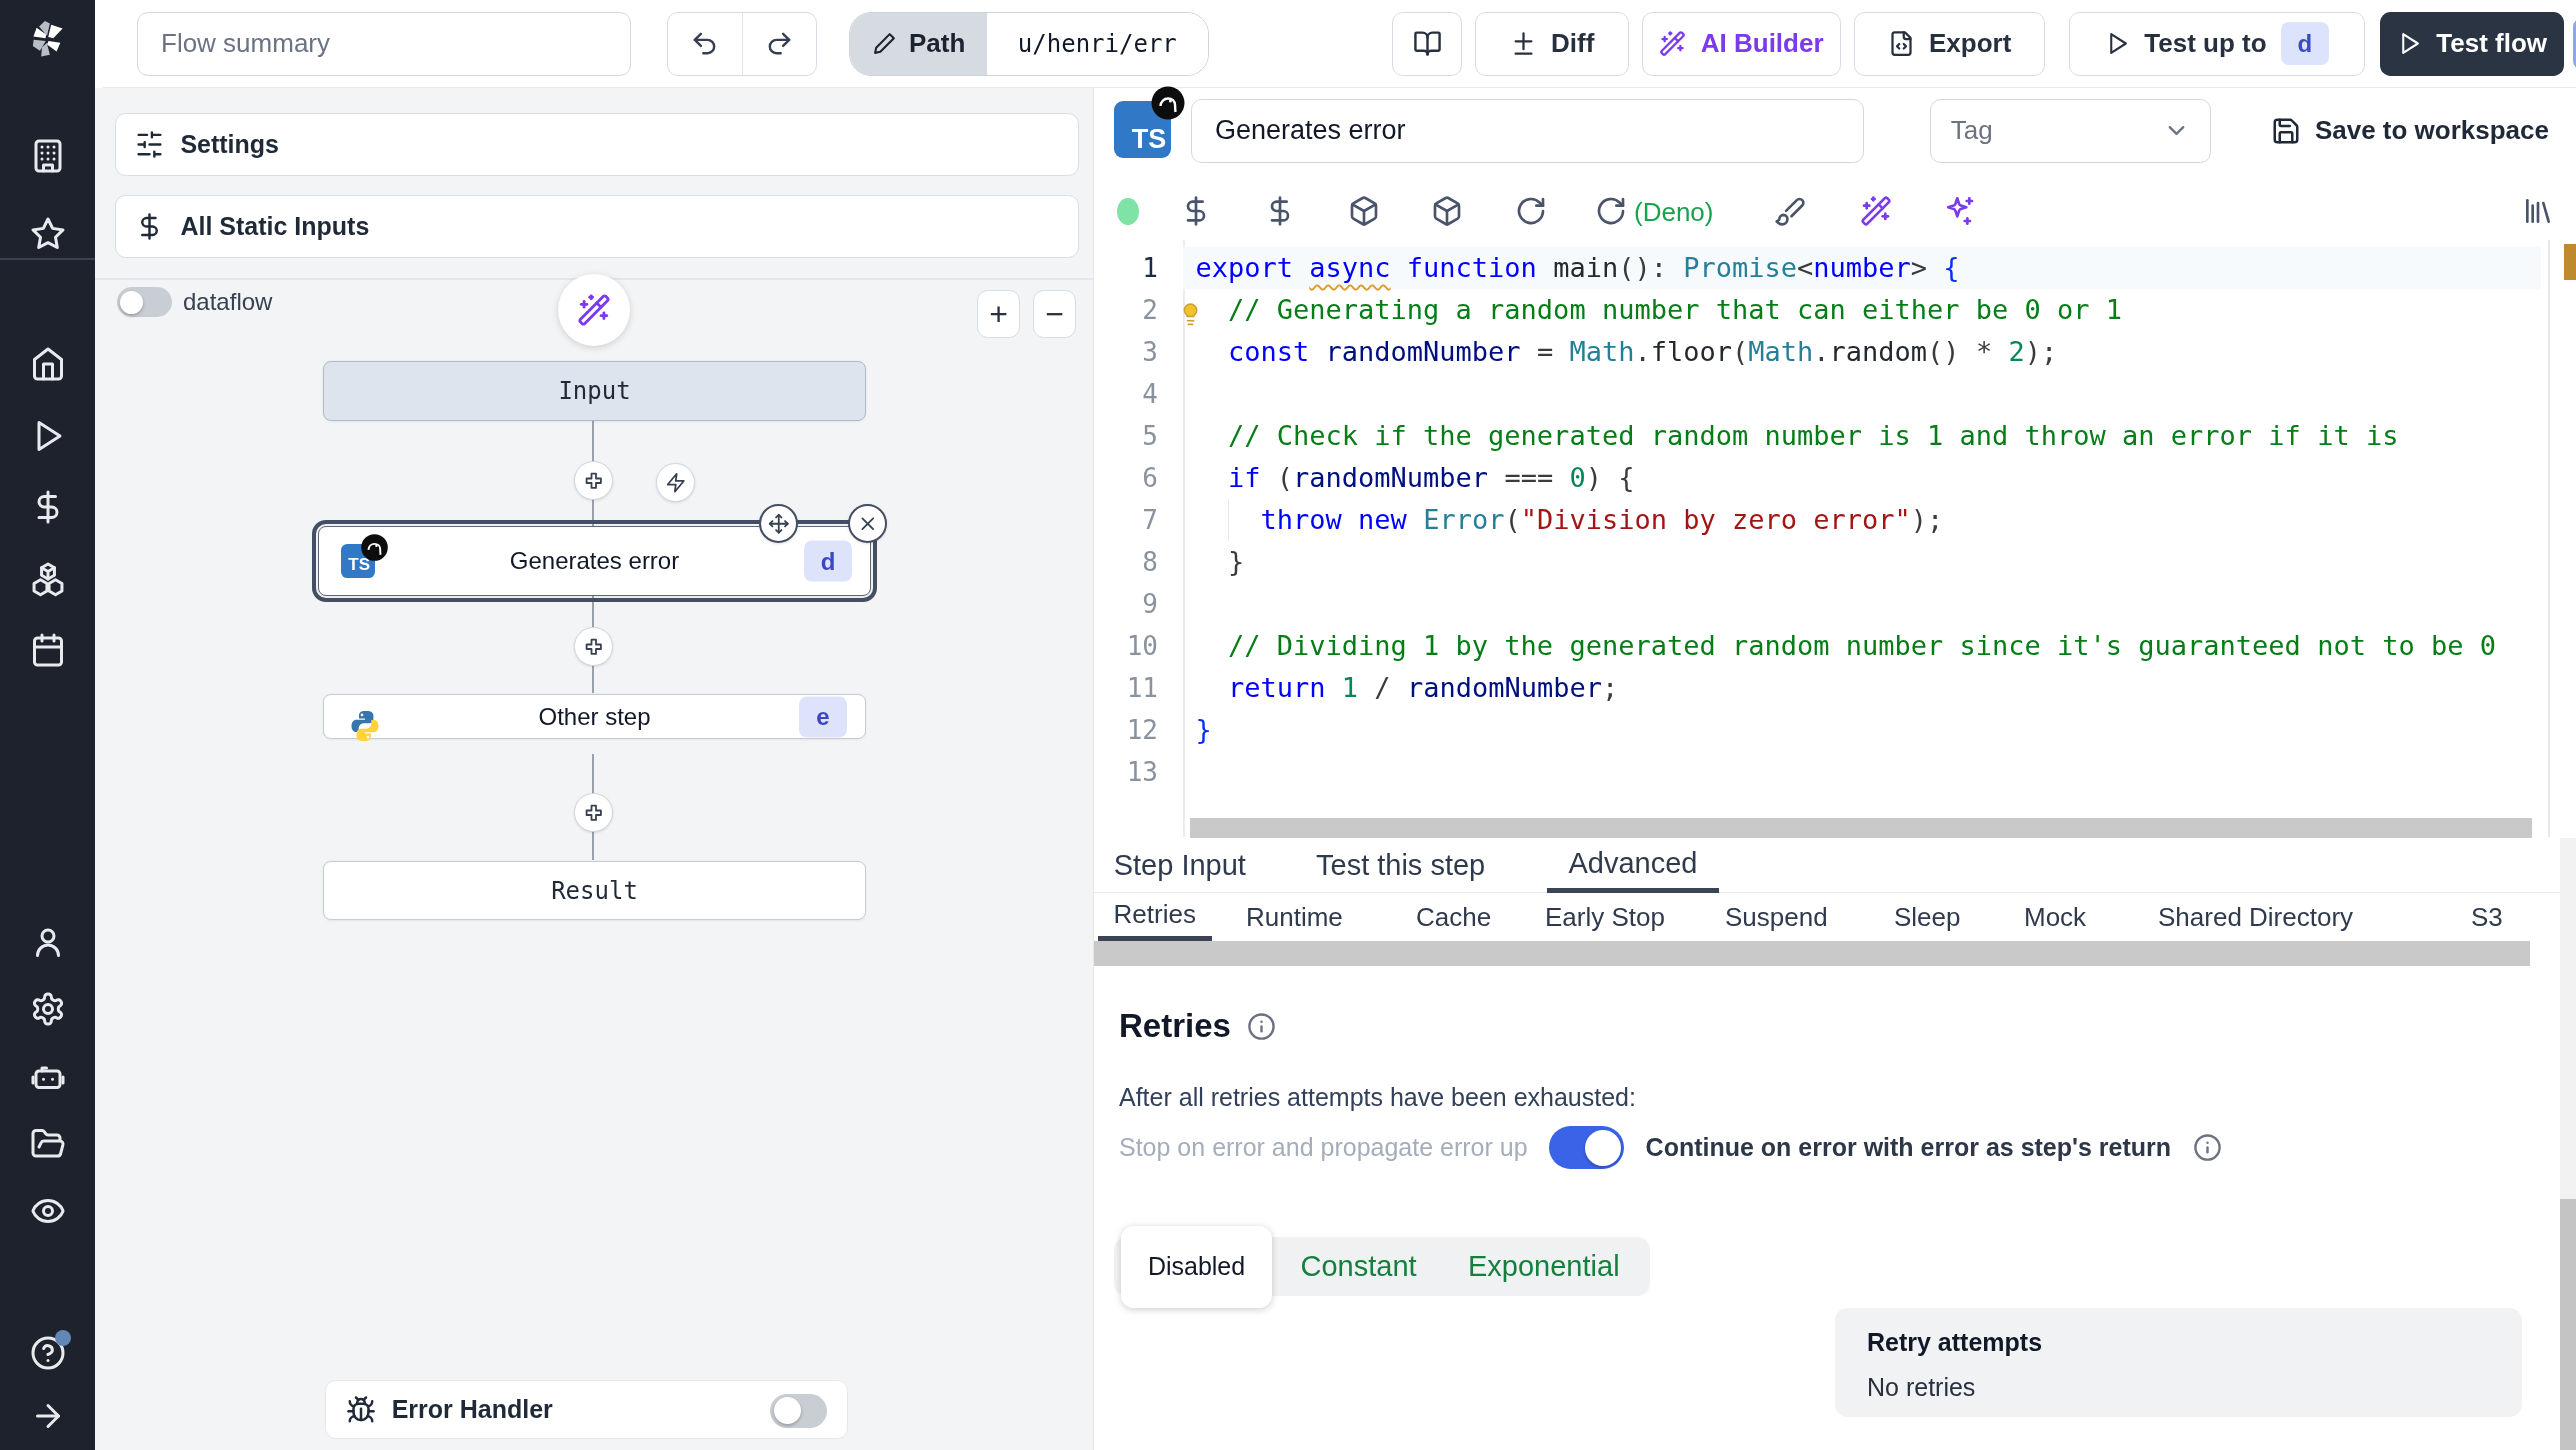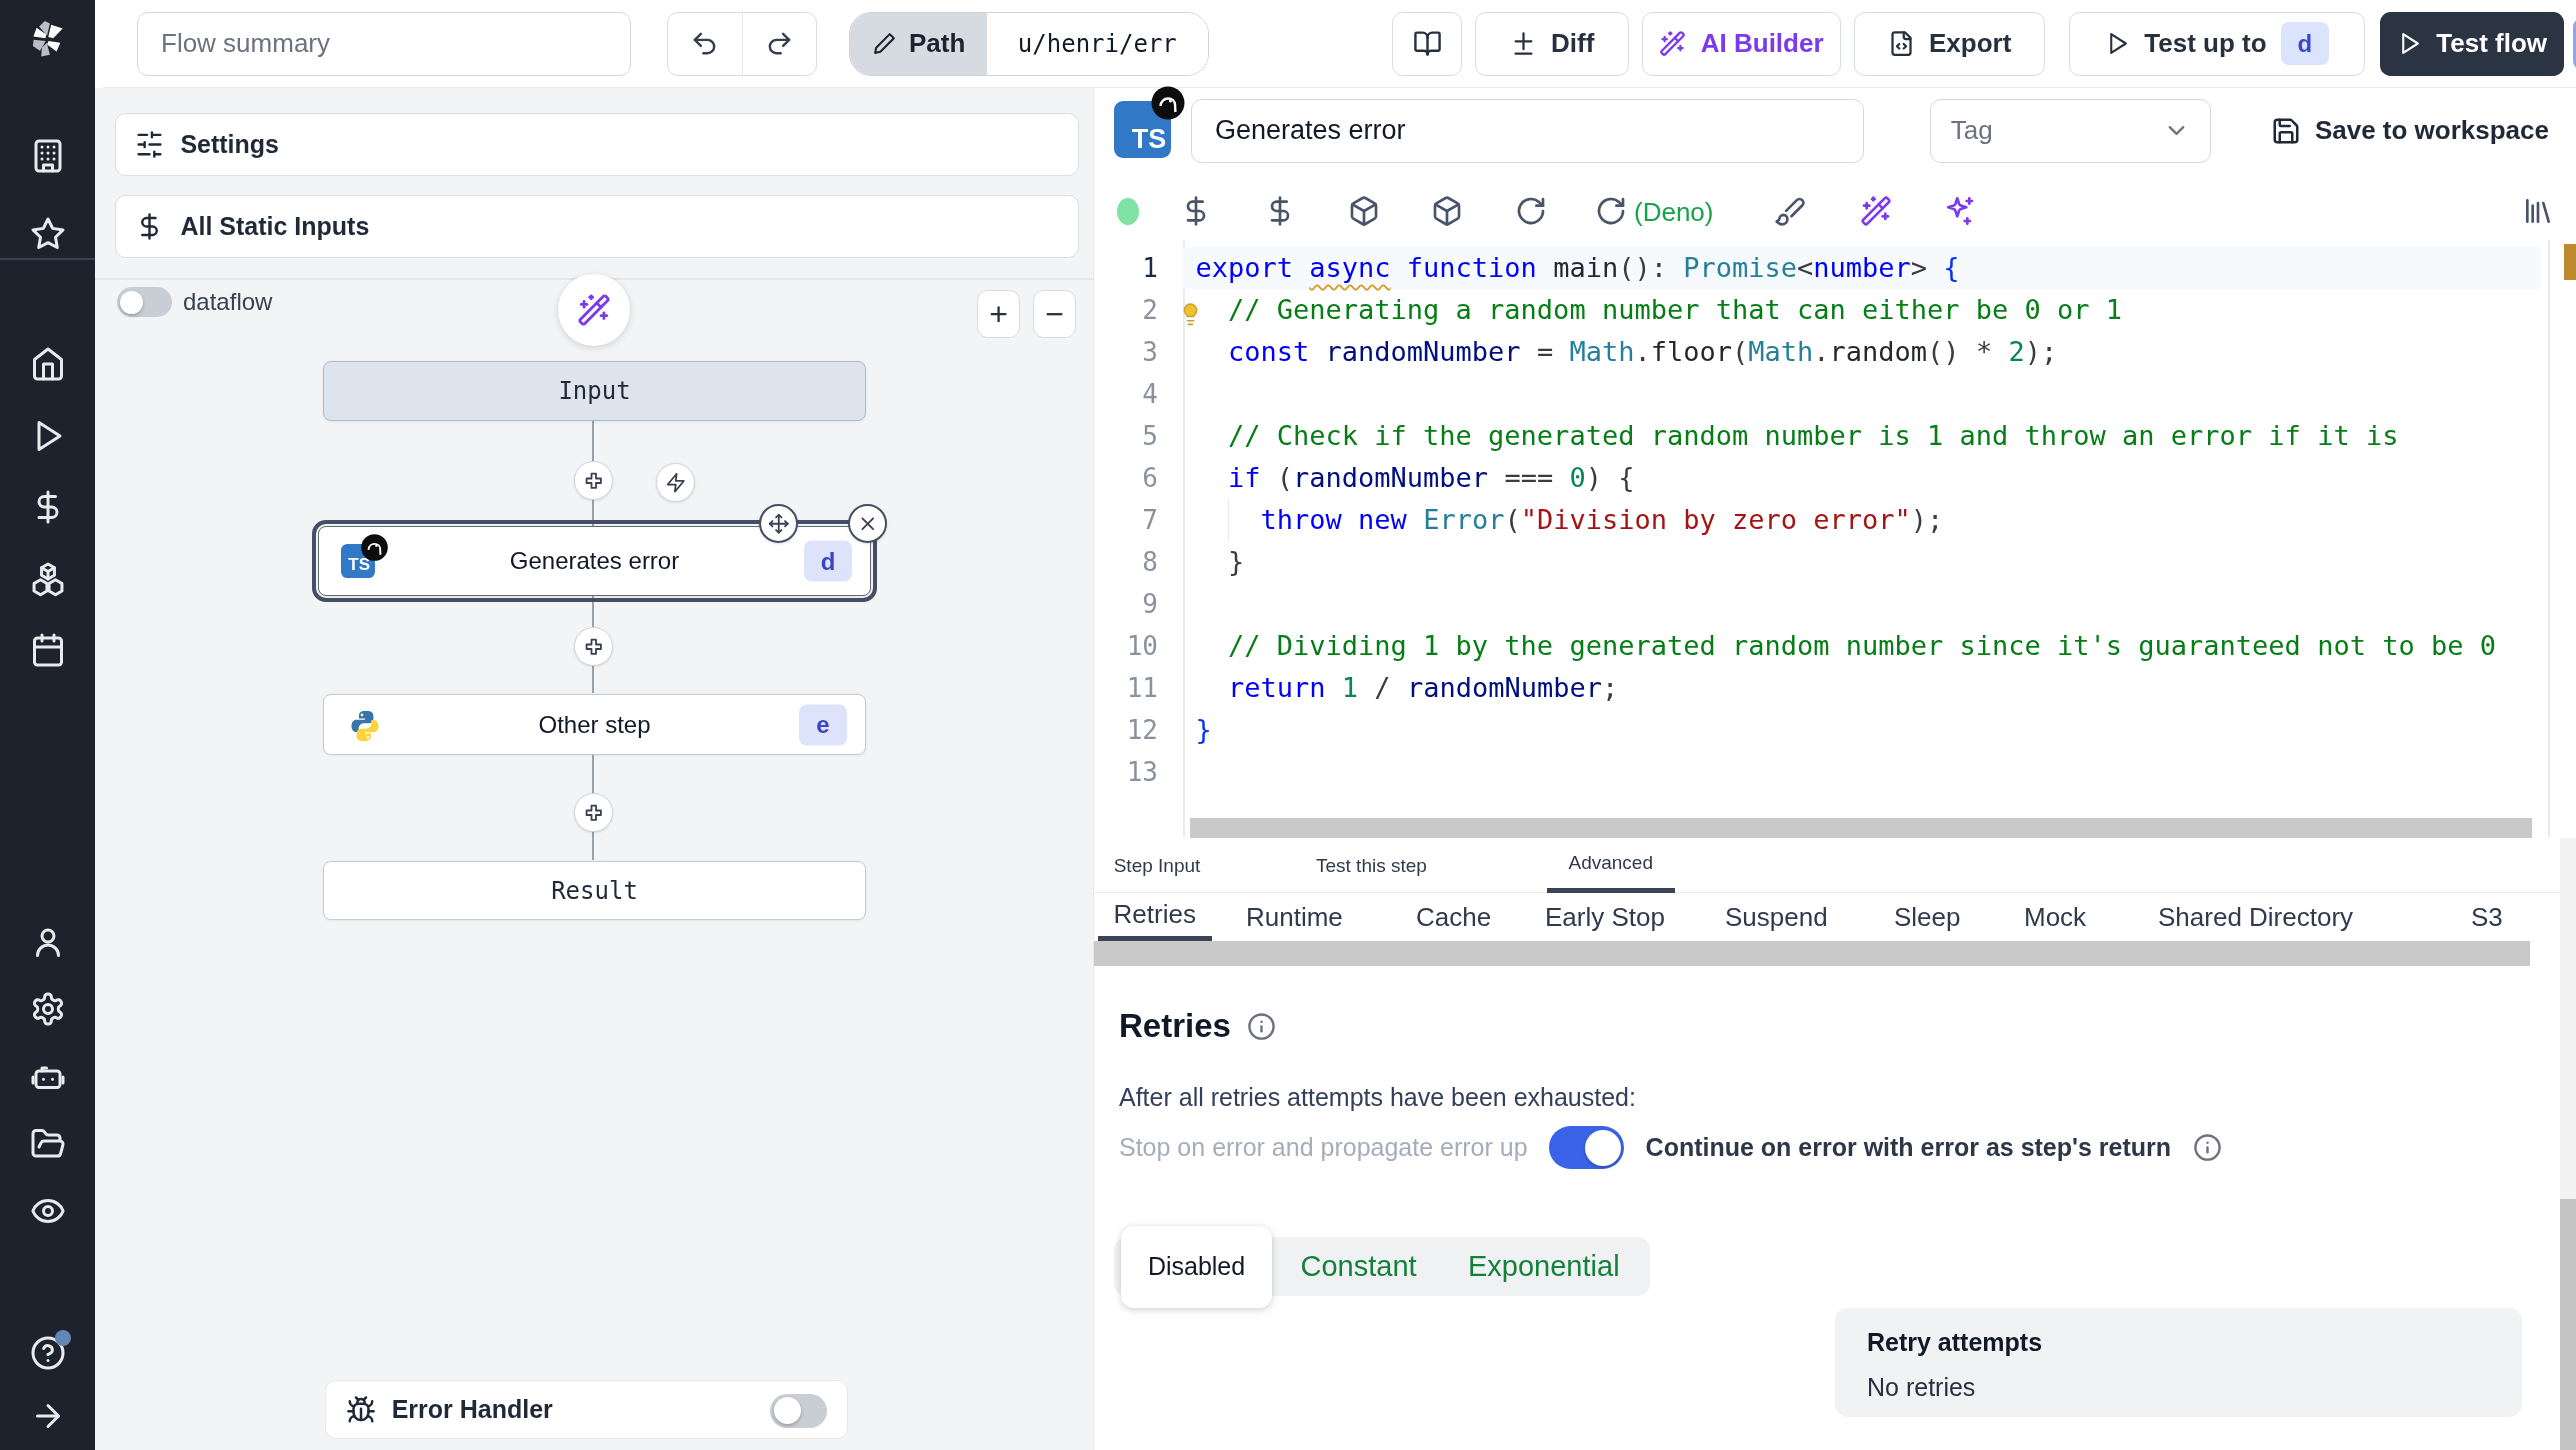--- a/index.html
+++ b/index.html
@@ -373,7 +373,7 @@
         </svg>
       </div>
 
-    <div class="node" style="left:228px;top:606px;width:543px;height:61px;">
+    <div class="node" style="left:228px;top:606px;width:543px;height:45px;">
       <svg class="abs" style="left:23px;top:12.5px;" width="36" height="36" viewBox="0 0 24 24">
         <path fill="#3776ab" d="M11.9 2C9.6 2 8 3 8 4.8V7h4v.8H6.2C4.4 7.8 3 9.4 3 12c0 2.4 1.2 4 3 4h1.8v-2.4c0-1.9 1.6-3.4 3.5-3.4h3.4c1.6 0 2.9-1.3 2.9-2.9V4.8C17.6 3 15.7 2 13.4 2z"></path>
         <circle cx="10" cy="4.6" r=".9" fill="#fff"></circle>

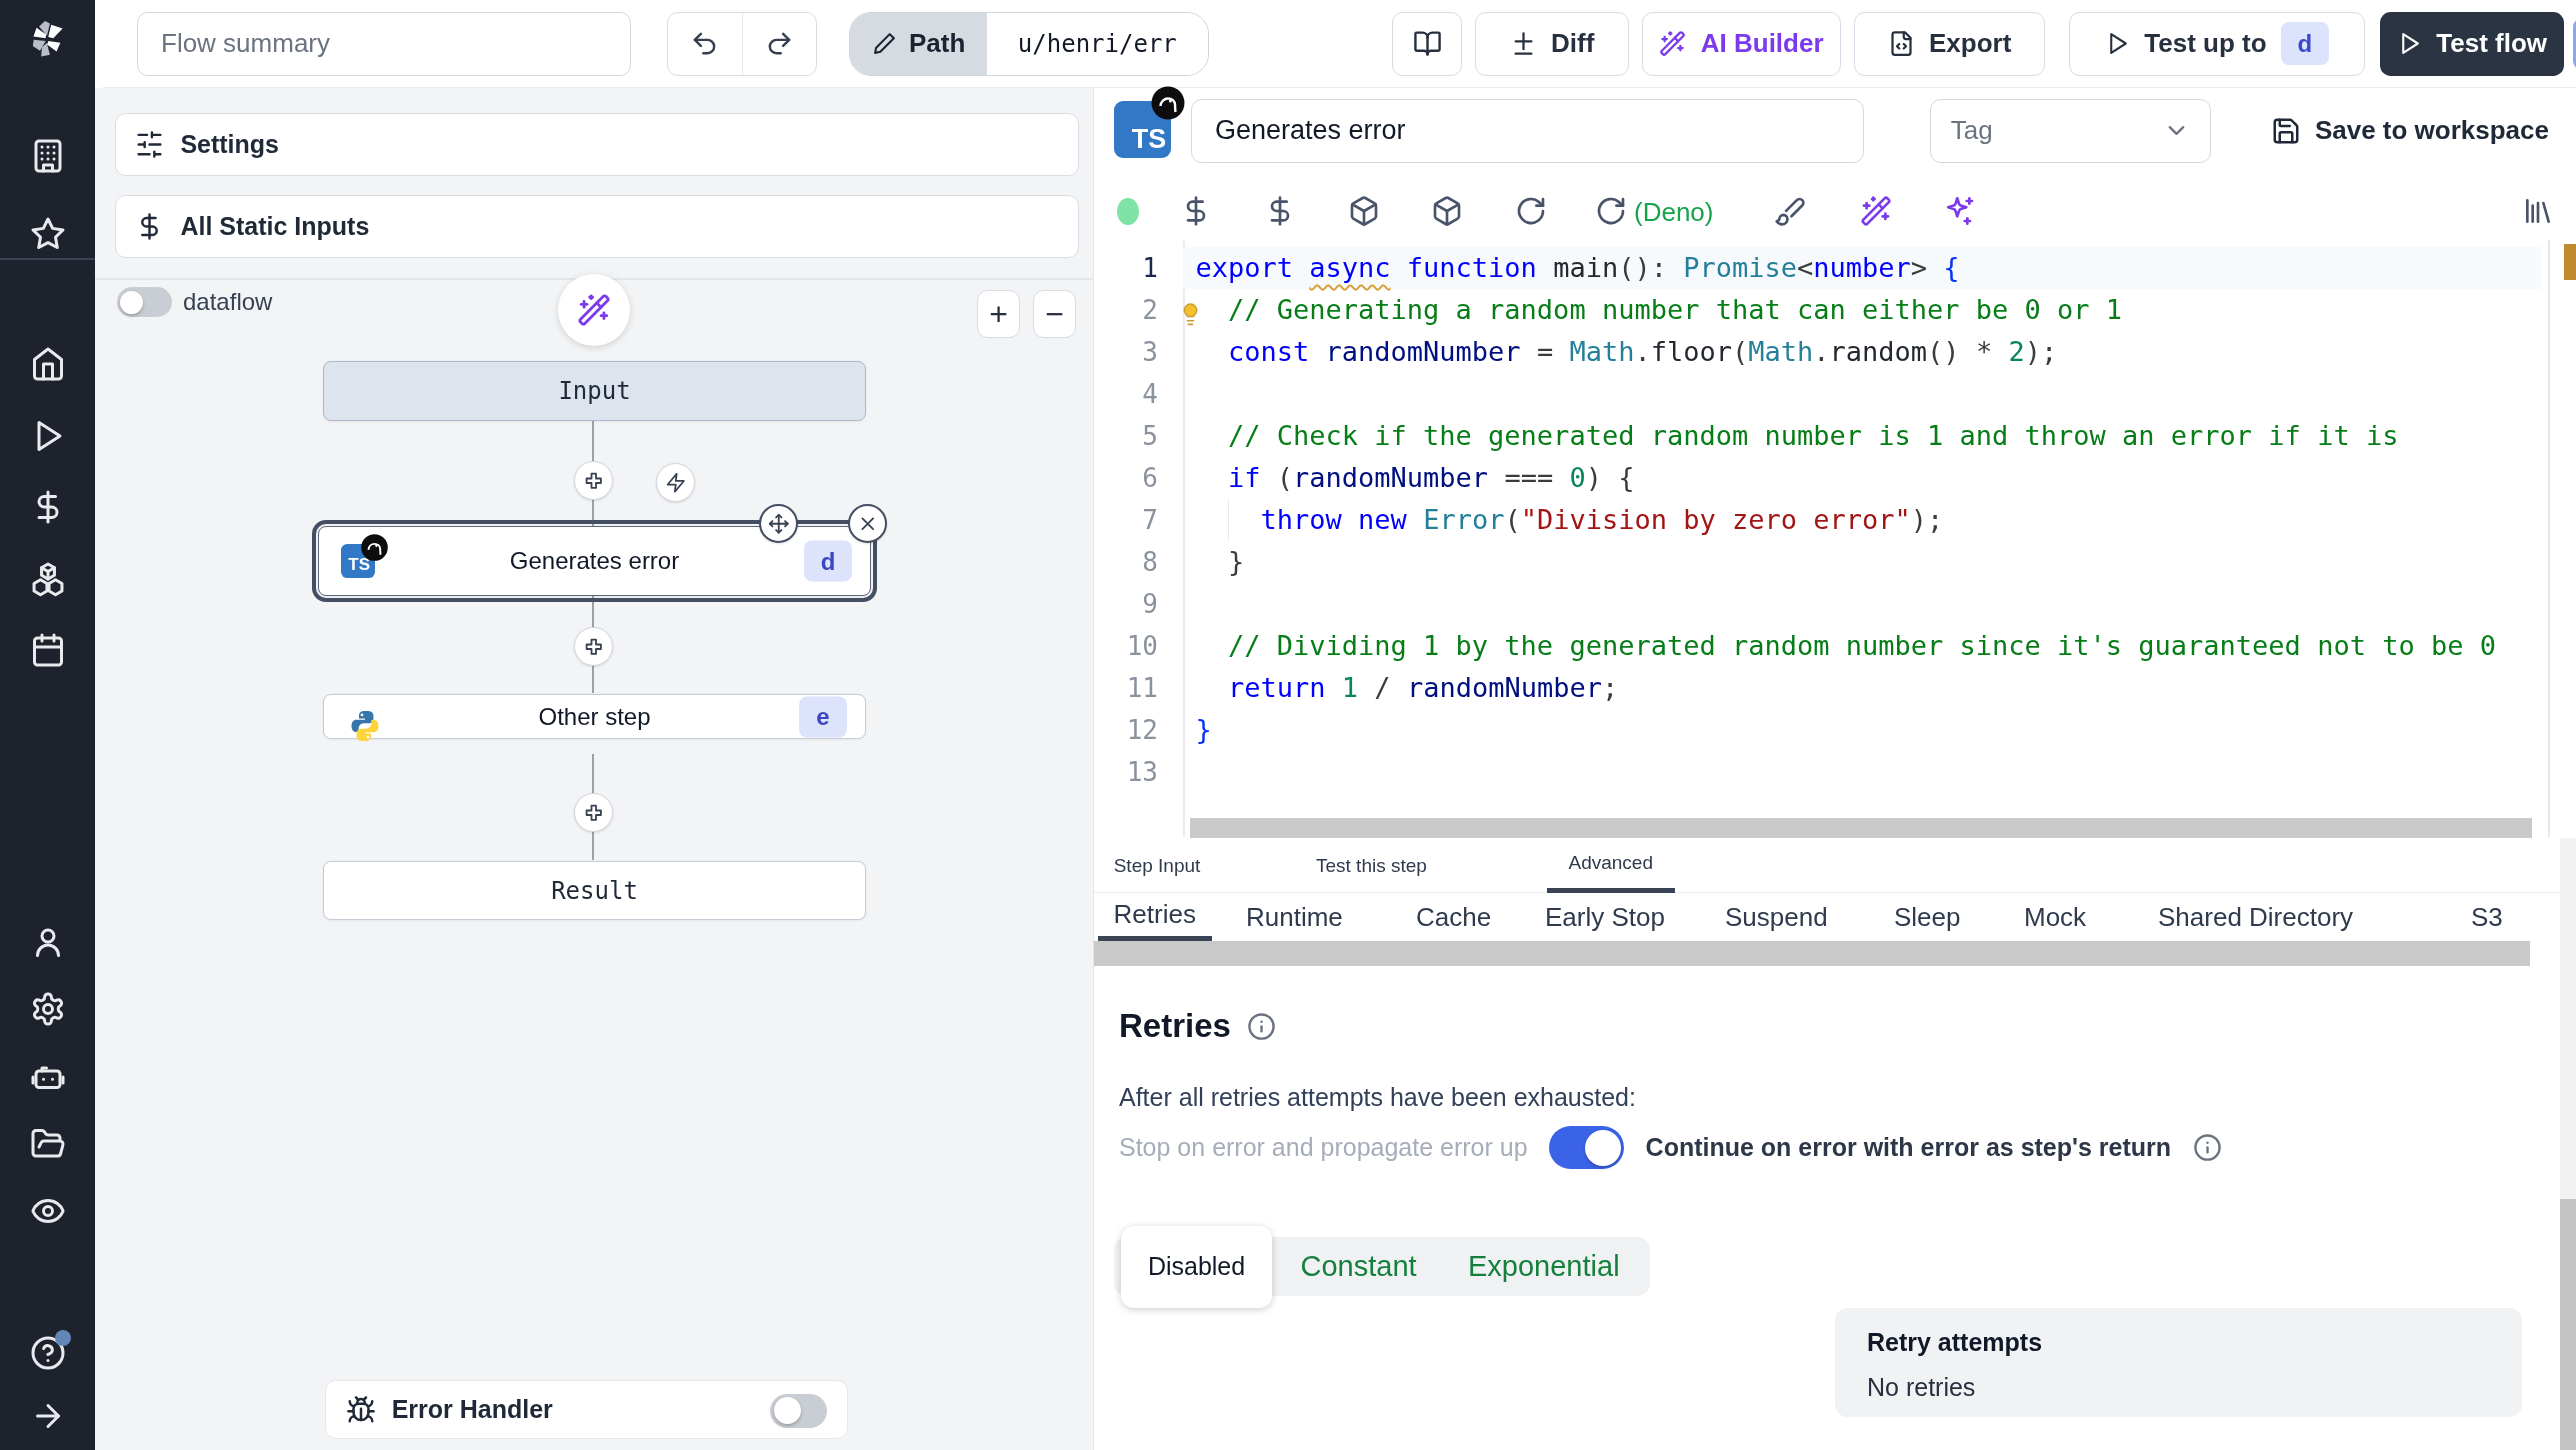--- a/index.html
+++ b/index.html
@@ -76,7 +76,7 @@
 
   
   .tabbar { position:absolute; left:0; top:750px; width:1483px; height:55px; border-bottom:1.8px solid #e8eaee; background:#fff; }
-  .tab { position:absolute; top:0; height:55px; display:flex; align-items:center; font-size:19px; color:#2f3a4d; cursor:pointer; }
+  .tab { position:absolute; top:0; height:55px; display:flex; align-items:center; font-size:29px; color:#2f3a4d; cursor:pointer; }
   .tab.active { border-bottom:5.4px solid #3b4454; font-weight:500; padding:0 21.5px; }
   .subtabbar { position:absolute; left:0; top:805px; width:1483px; height:48px; background:#fff; }
   .subtab { position:absolute; top:0; height:48px; display:flex; align-items:center; font-size:26px; color:#2f3a4d; cursor:pointer; }

